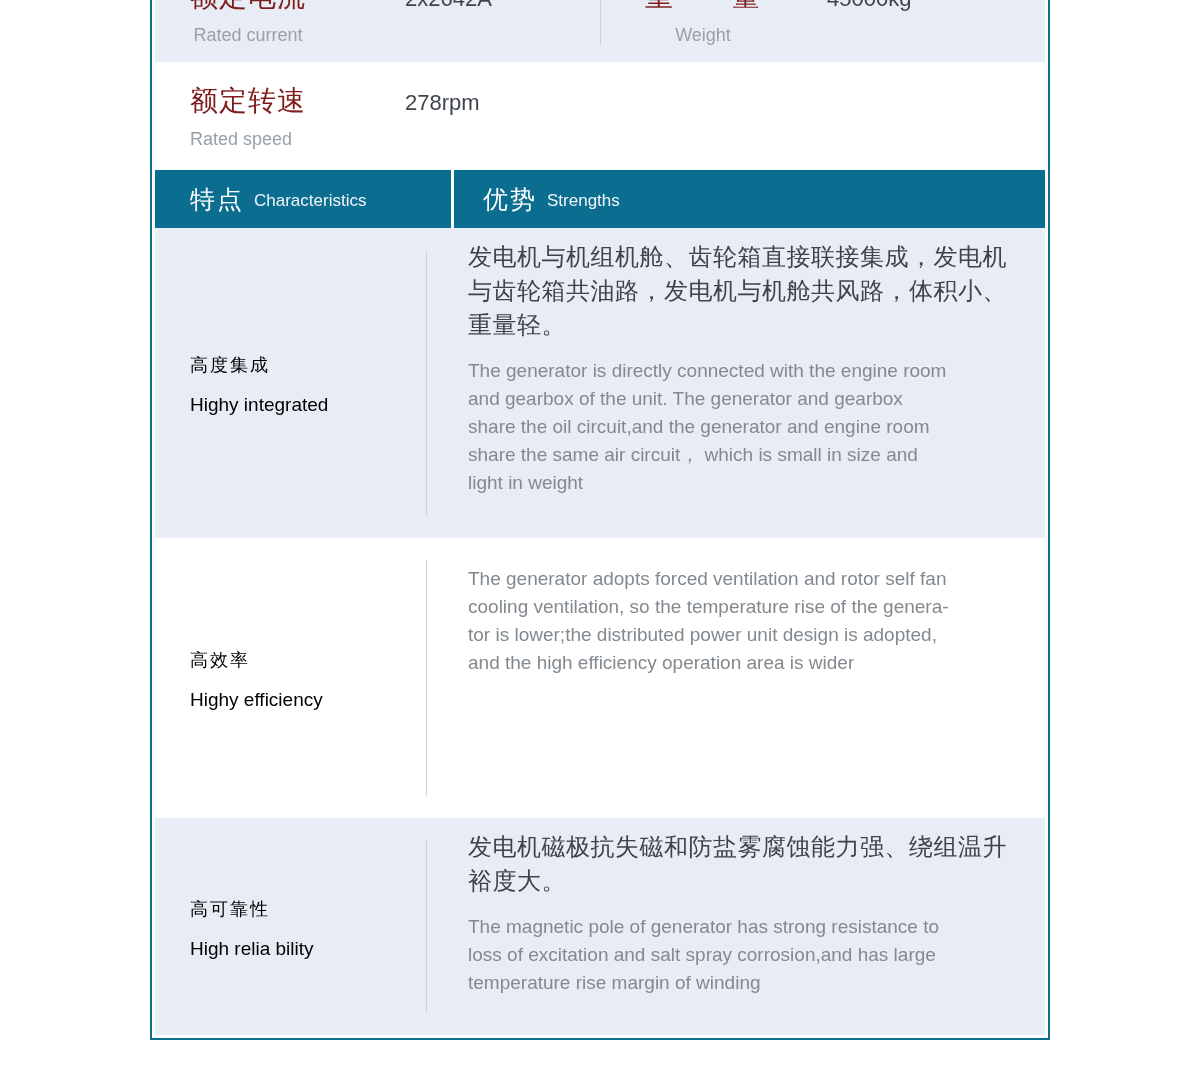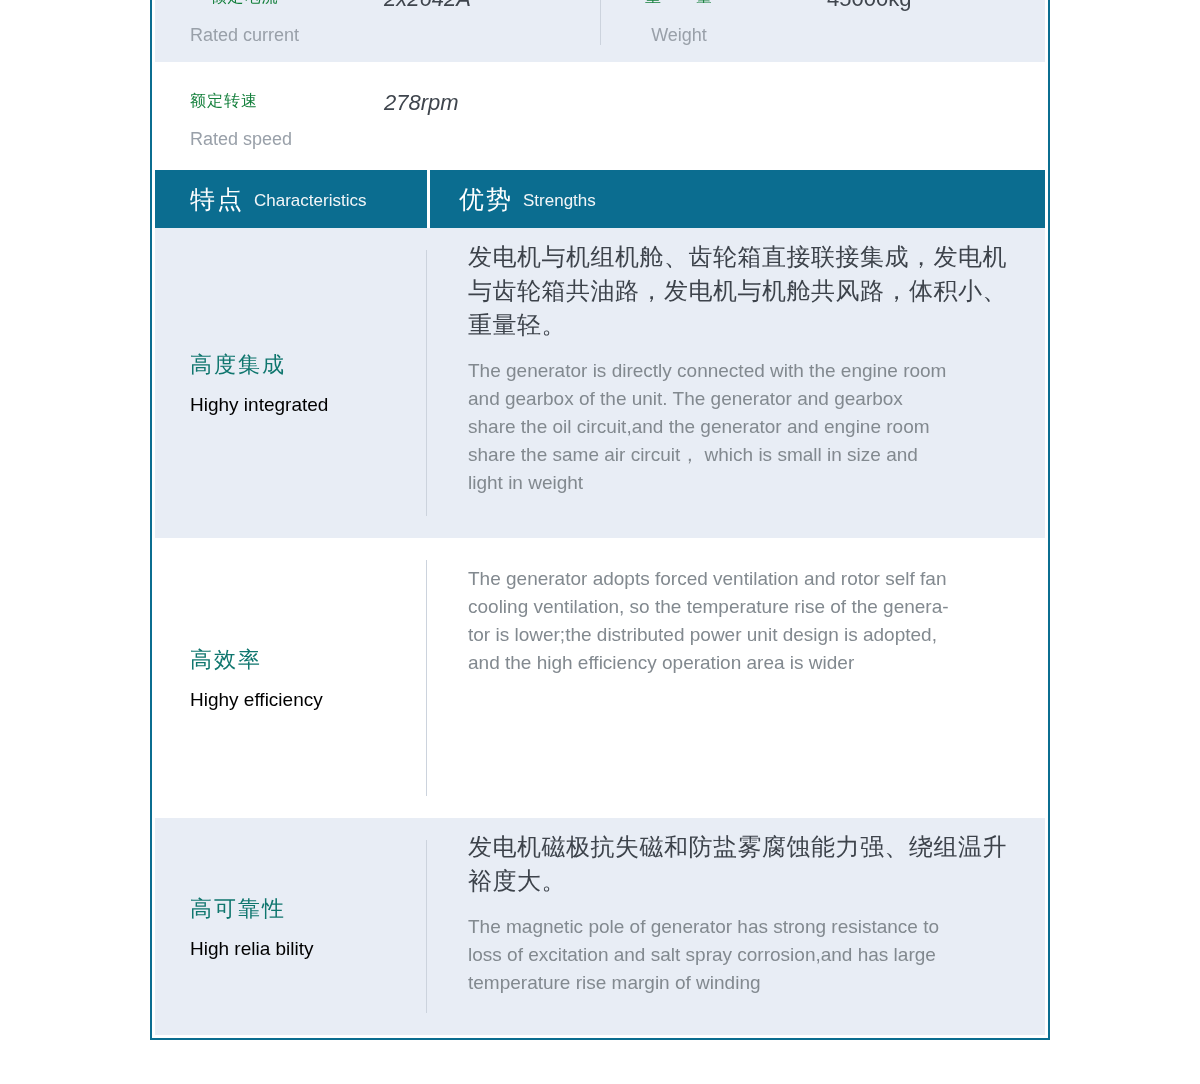--- a/index.html
+++ b/index.html
@@ -23,7 +23,7 @@
   .spec-full{ height:108px; }
   .spec-label{ position:absolute; left:35px; top:24px; }
   .spec-label.col2{ left:490px; }
-  .spec-zh{ font-size:16px; color:#15803d; letter-spacing:1px; line-height:30px; }
+  .spec-zh{ font-size:28px; color:#7f1d1d; letter-spacing:1px; line-height:30px; }
   .spec-en{ font-size:18px; color:#99a0a9; line-height:22px; margin-top:12px; }
   .spec-value{ position:absolute; top:27px; font-size:22px; color:#3f454d; line-height:28px; }
   .spec-value.v1{ left:229px;font-style:italic; }

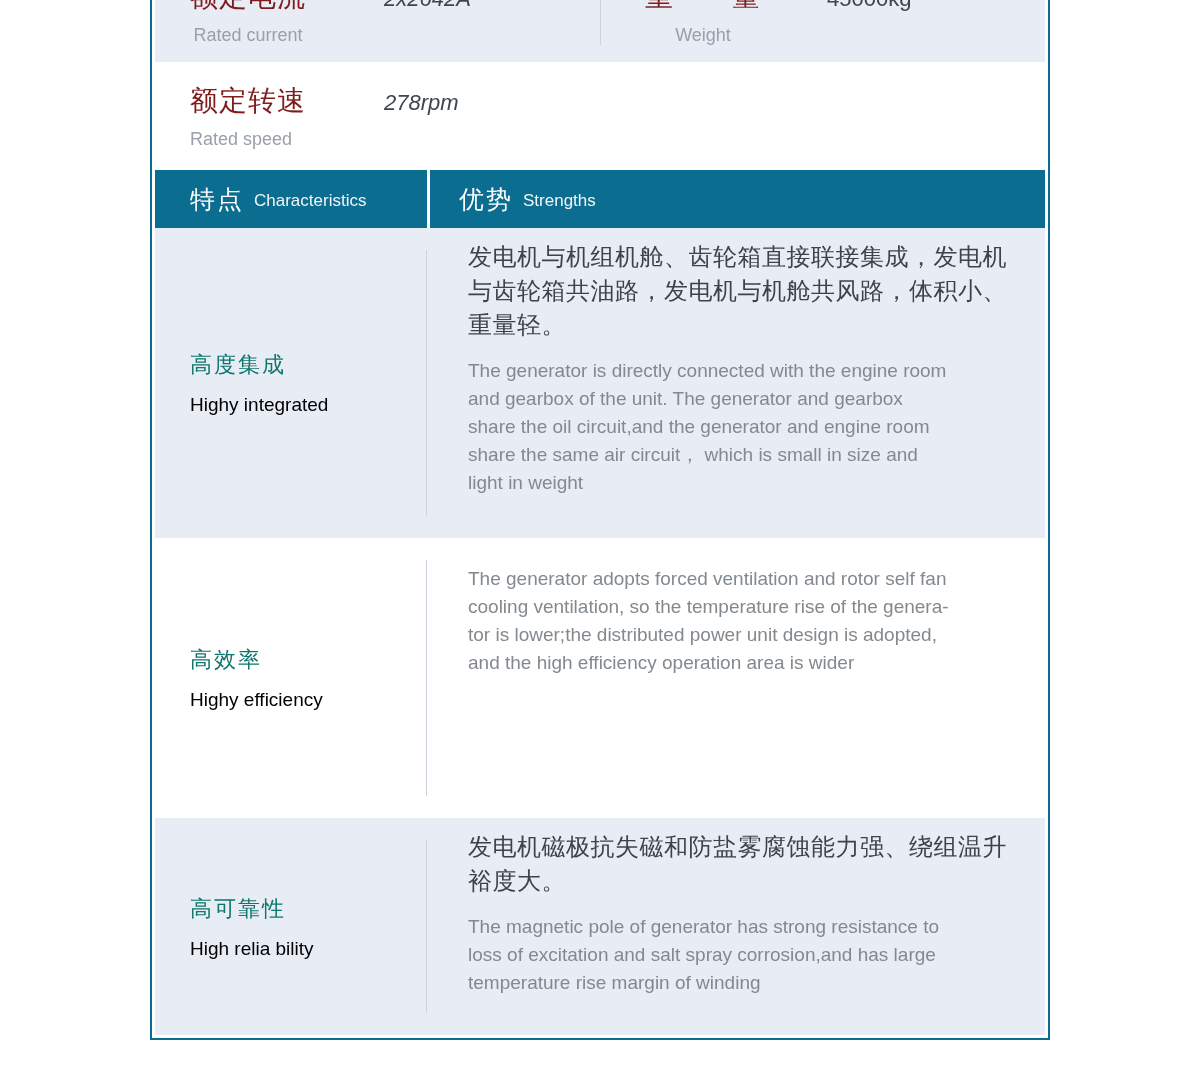--- a/index.html
+++ b/index.html
@@ -26,7 +26,7 @@
   .spec-zh{ font-size:28px; color:#7f1d1d; letter-spacing:1px; line-height:30px; }
   .spec-en{ font-size:18px; color:#99a0a9; line-height:22px; margin-top:12px; }
   .spec-value{ position:absolute; top:27px; font-size:22px; color:#3f454d; line-height:28px; }
-  .spec-value.v1{ left:229px;font-style:italic; }
+  .spec-value.v1{ left:250px; }
   .spec-value.v2{ left:672px; }
   .spec-vdiv{ position:absolute; left:445px; top:0; width:1px; height:45px; background:#ccd3dd; }
   

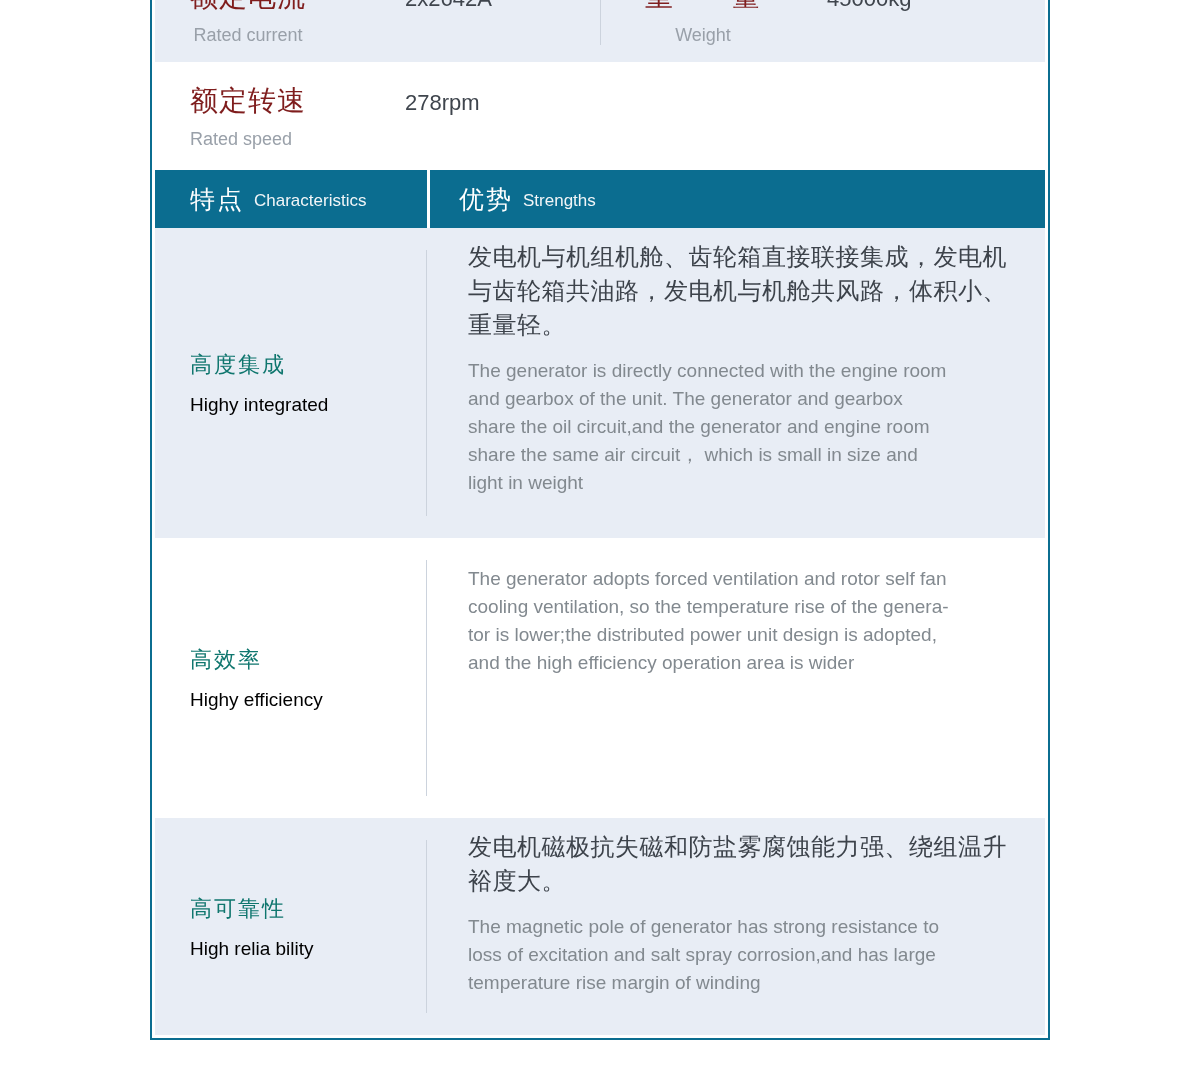--- a/index.html
+++ b/index.html
@@ -32,7 +32,7 @@
   
   .header-bar{ height:58px; display:flex; }
   .hblock{ background:#0b6d90; height:100%; display:flex; align-items:center; }
-  .hblock.left{ width:272px; padding-left:35px; margin-right:3px; }
+  .hblock.left{ width:296px; padding-left:35px; margin-right:3px; }
   .hblock.right{ flex:1; padding-left:29px; }
   .h-zh{ font-size:25px; color:#ffffff; letter-spacing:2px; }
   .h-en{ font-size:17px; color:#f2f6f8; margin-left:10px; position:relative; top:2px; }

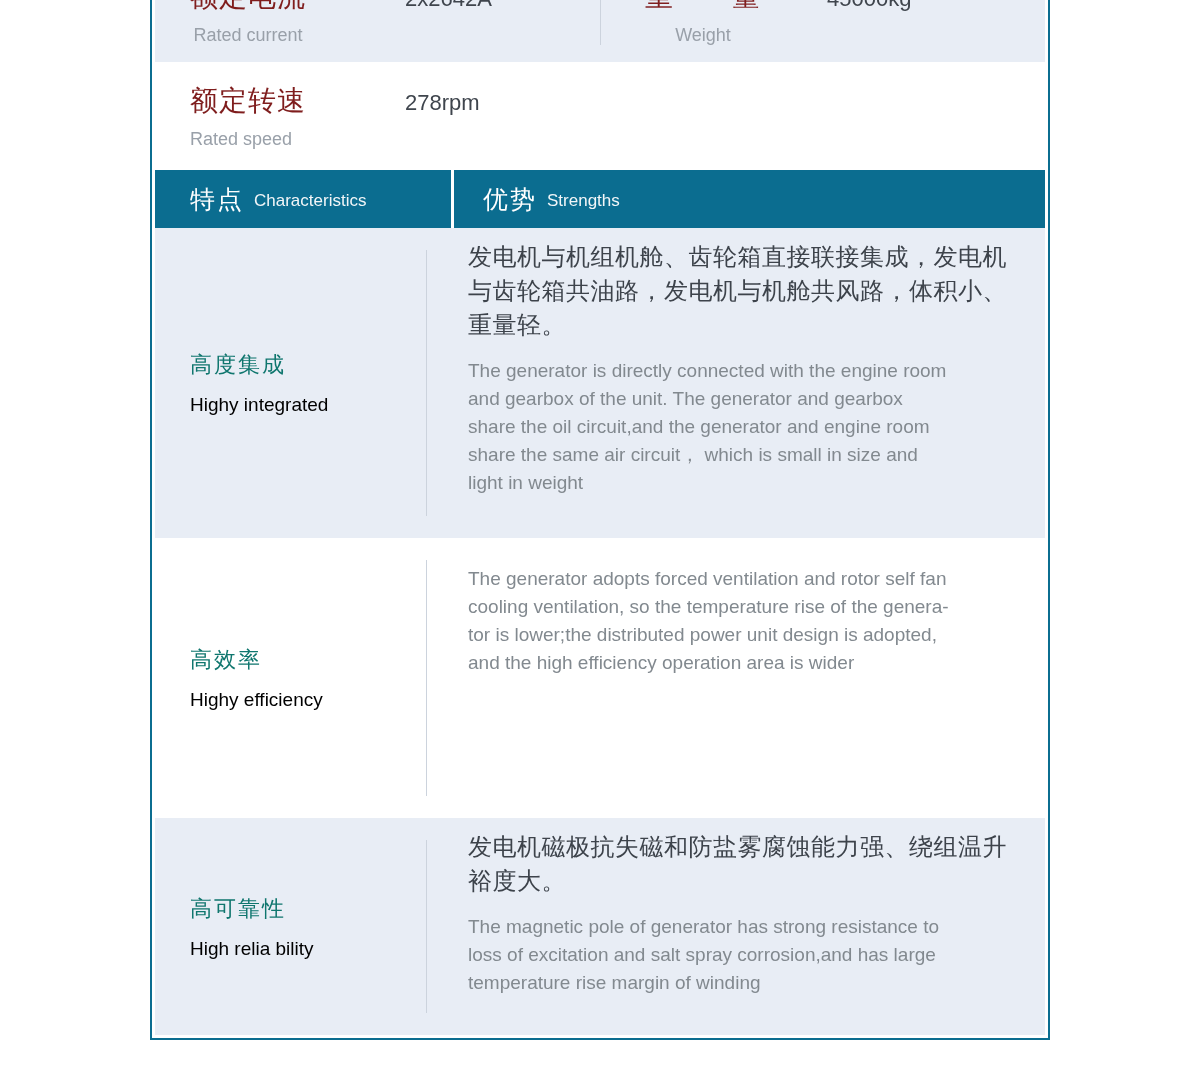--- a/index.html
+++ b/index.html
@@ -42,7 +42,7 @@
   .feature-row.white{ background:#ffffff; }
   .fr-a{ height:310px; } .fr-b{ height:280px; } .fr-c{ height:217px; }
   .f-label{ width:271px; display:flex; flex-direction:column; justify-content:center; padding-left:35px; }
-  .f-zh{ font-size:22px; color:#0f766e; letter-spacing:2px; line-height:32px; }
+  .f-zh{ font-size:18px; color:#000000; letter-spacing:2px; line-height:32px; }
   .f-en{ font-size:19px; color:#000000; line-height:24px; margin-top:12px; }
   .f-text{ flex:1; position:relative; padding:12px 20px 0 42px; }
   .f-text::before{ content:""; position:absolute; left:0; top:22px; bottom:22px; width:1px; background:#ccd3dd; }

